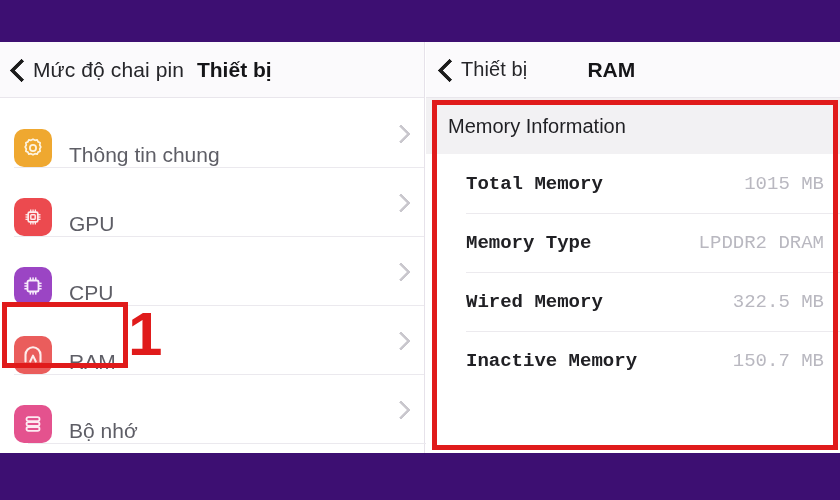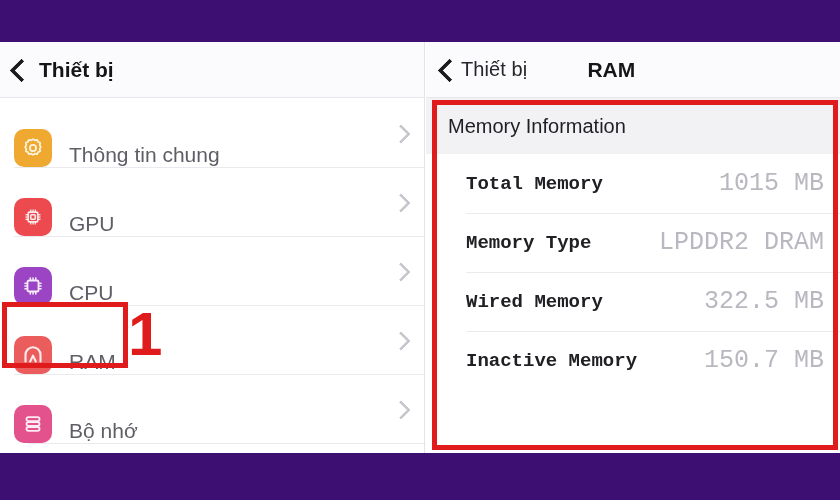--- a/index.html
+++ b/index.html
@@ -237,6 +237,7 @@
 
       <div class="navbar navbar-left">
         <span class="back-chevron"></span>
+        <span class="nav-back-label">Mức độ chai pin</span>
         <span class="nav-title">Thiết bị</span>
       </div>
 

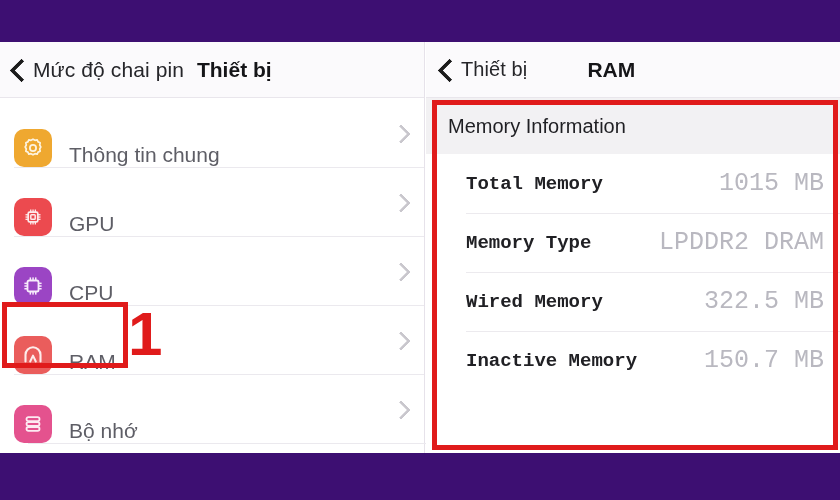--- a/index.html
+++ b/index.html
@@ -197,7 +197,7 @@
     white-space: nowrap;
   }
   .kv-val {
-    font-size: 25px;
+    font-size: 19px;
     color: #b9b8c0;
     white-space: nowrap;
   }

